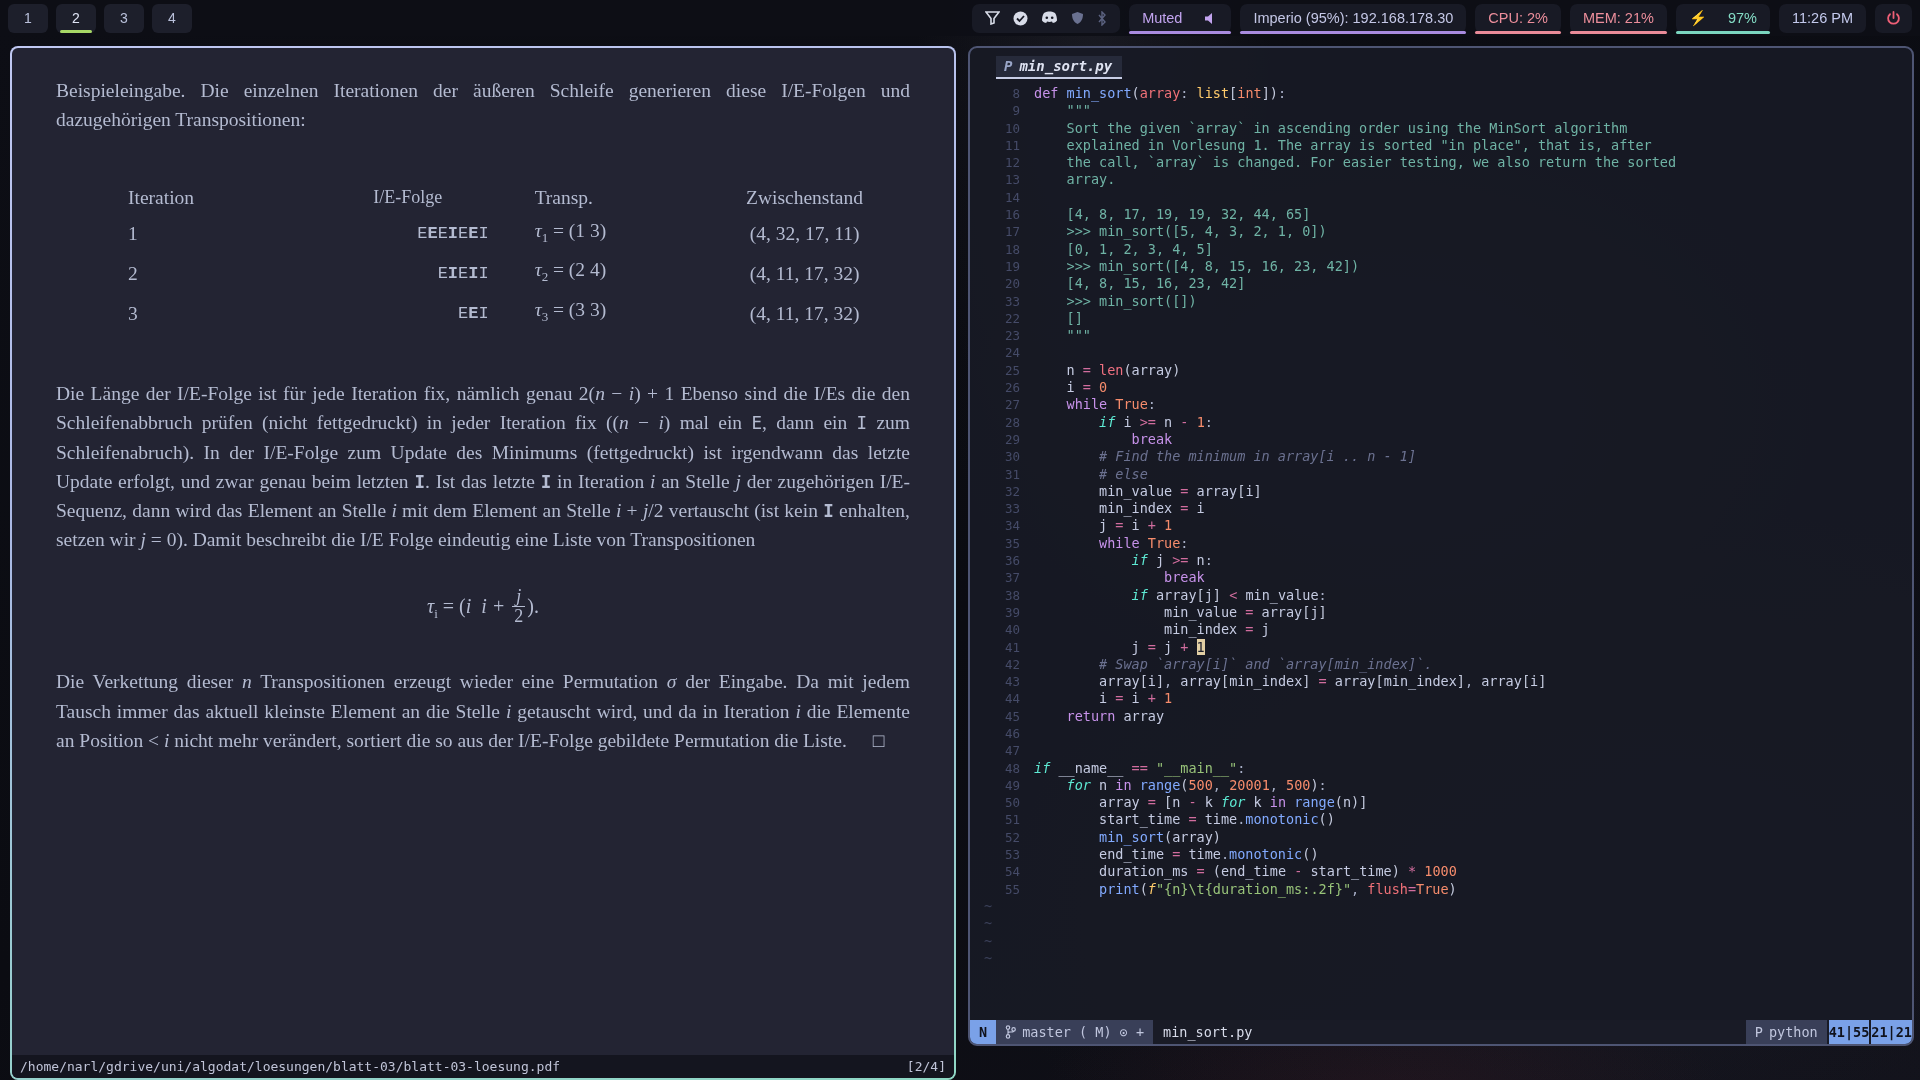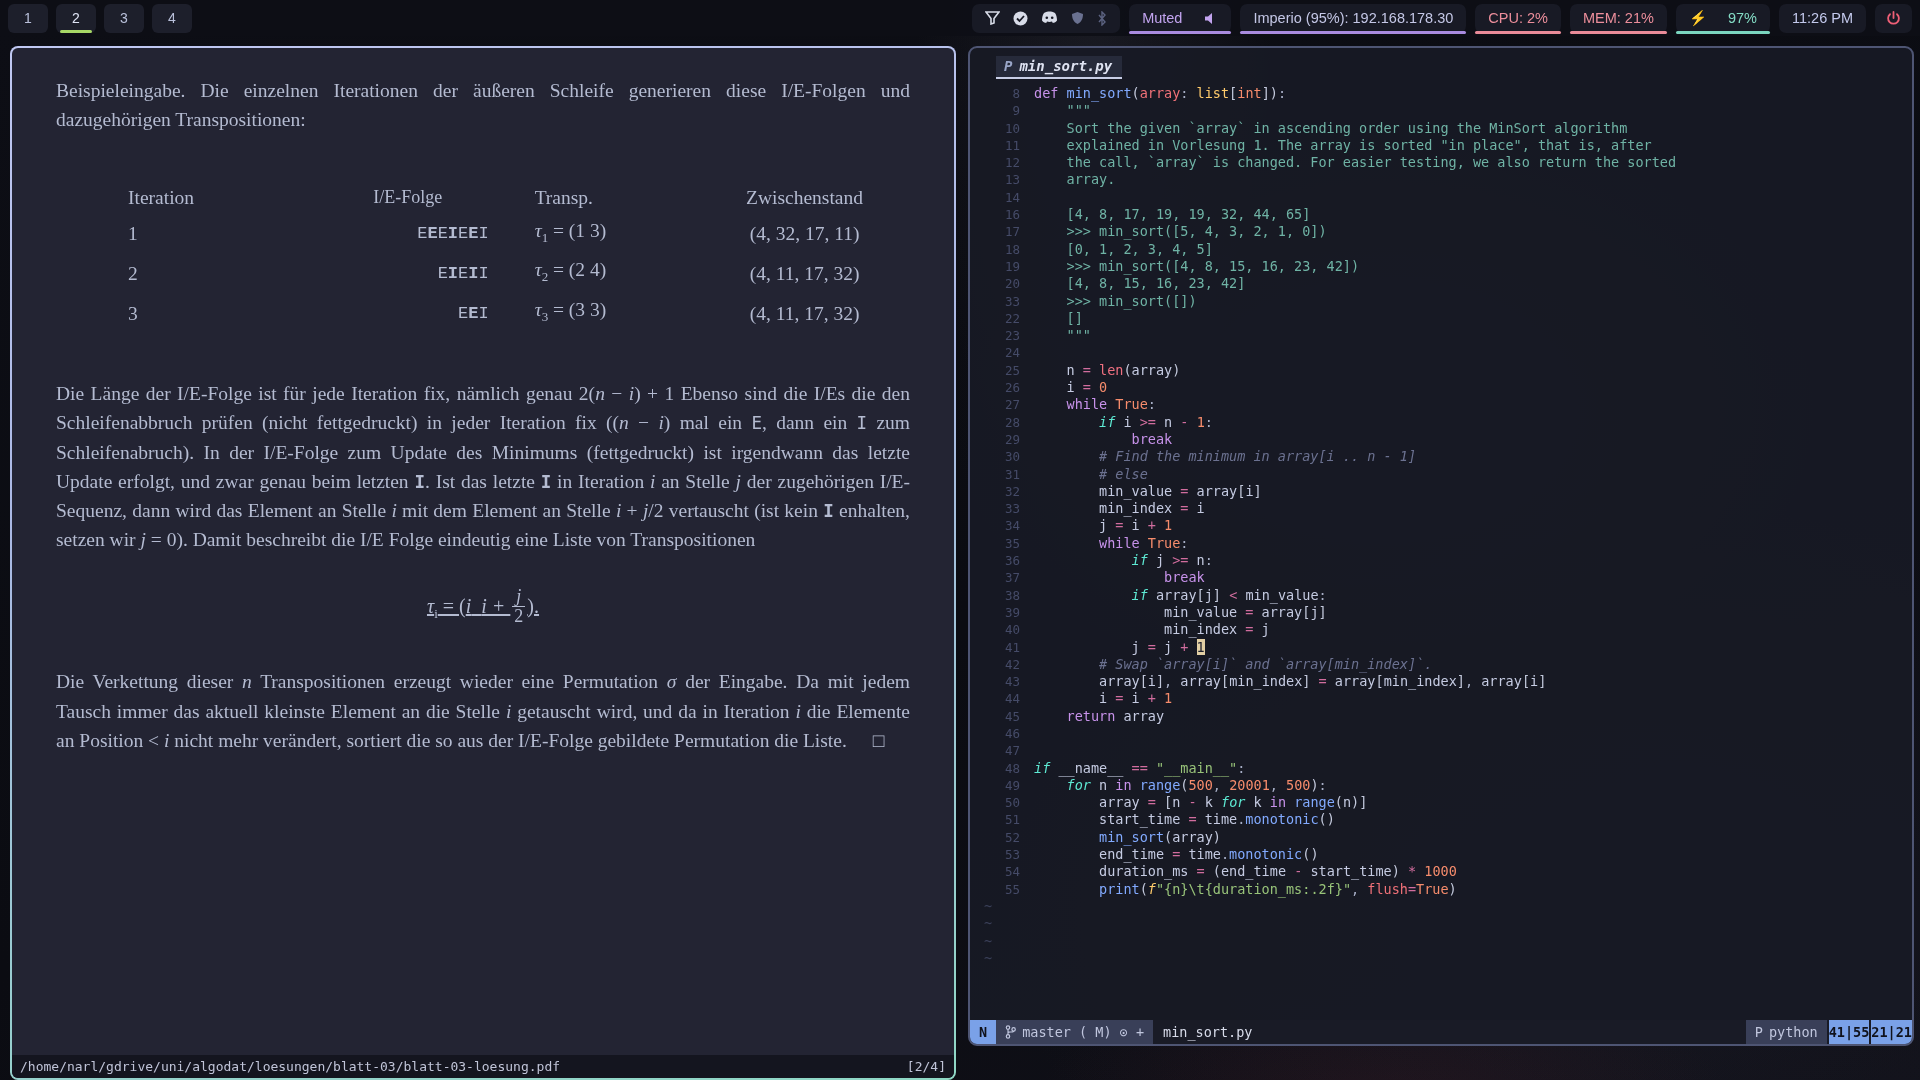--- a/index.html
+++ b/index.html
@@ -64,7 +64,7 @@
   .col-state{ width:230px; text-align:center !important; }
   .tau{ font-style:italic; }
   sub{ font-size:13px; }
-  .formula{ text-align:center; margin-top:34px; font-size:20px;text-decoration:underline; }
+  .formula{ text-align:center; margin-top:34px; font-size:20px; }
   .formula .mvar{ font-style:italic; }
   .frac{ display:inline-block; vertical-align:middle; text-align:center; line-height:1.05;
     font-size:18px; margin:0 2px; position:relative; top:-2px; }

